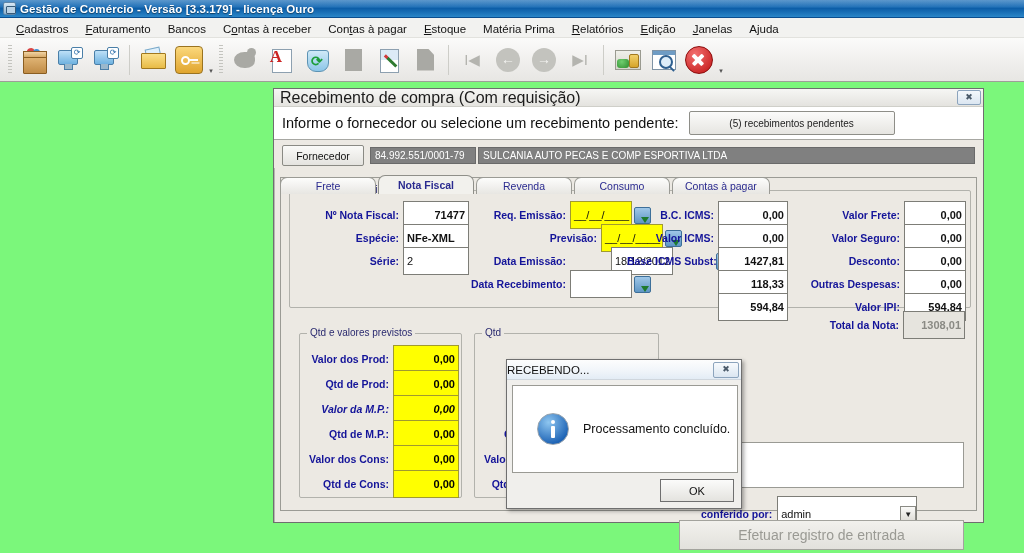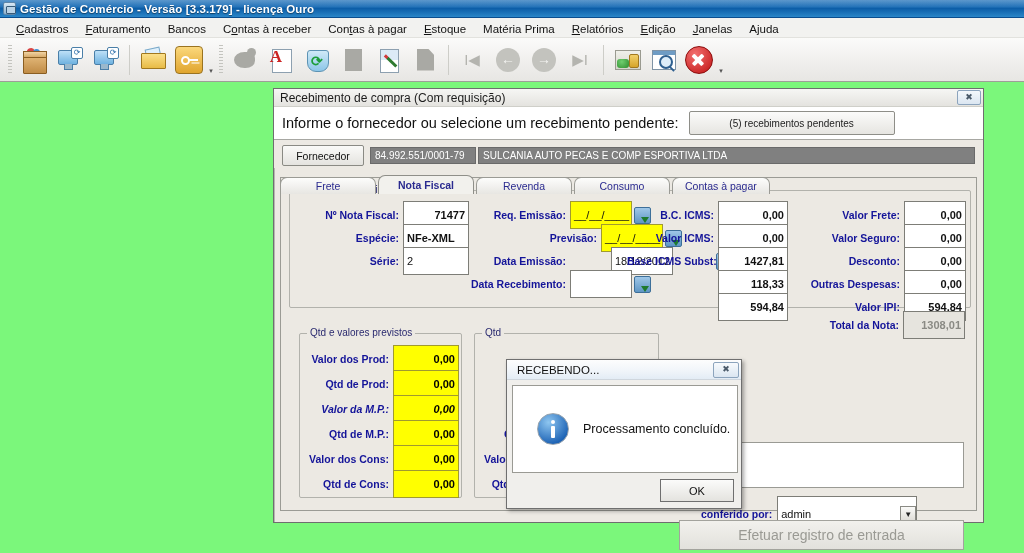--- a/index.html
+++ b/index.html
@@ -226,7 +226,7 @@
     border-bottom:1px solid #cfcfc9;display:flex;align-items:center;
     padding:0 2px 0 6px;
   }
-  #recv-title{font-size:12px;color:#1b1b1b;white-space:nowrap;}
+  #recv-title{font-size:16px;color:#1b1b1b;white-space:nowrap;}
   .win-close{
     margin-left:auto;width:22px;height:13px;border:1px solid #8ca4bd;border-radius:2px;
     background:linear-gradient(to bottom,#f4f8fc,#dbe6f1);

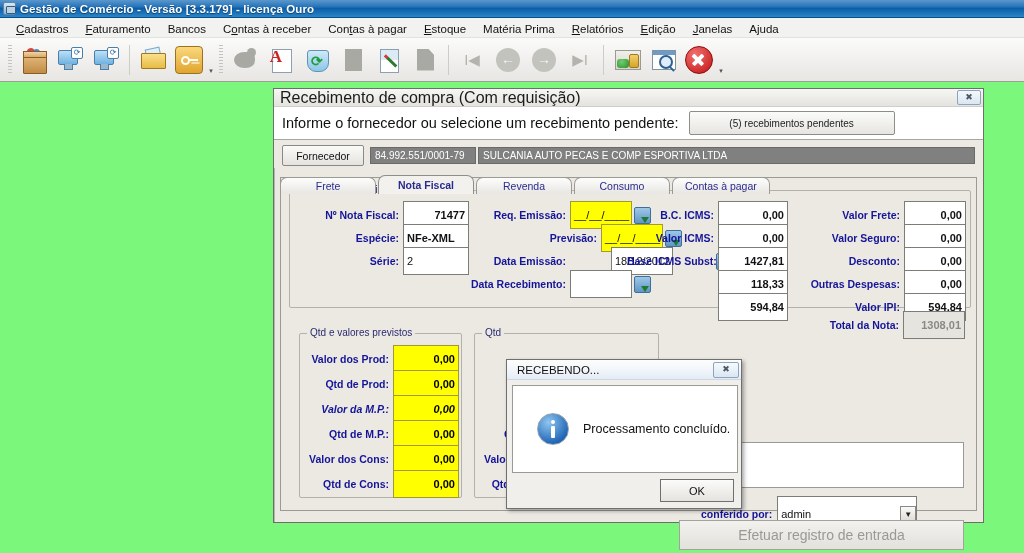--- a/index.html
+++ b/index.html
@@ -341,7 +341,7 @@
     box-shadow:2px 2px 4px rgba(0,0,0,.35);
   }
   #modal-title{
-    height:19px;display:flex;align-items:center;padding:0 2px 0 10px;
+    height:19px;display:flex;align-items:center;padding:0 2px 0 0;
     background:linear-gradient(to bottom,#fdfdfd 0%,#f2f6fa 50%,#e3ecf5 100%);
     border-bottom:1px solid #cfd6dd;
   }

